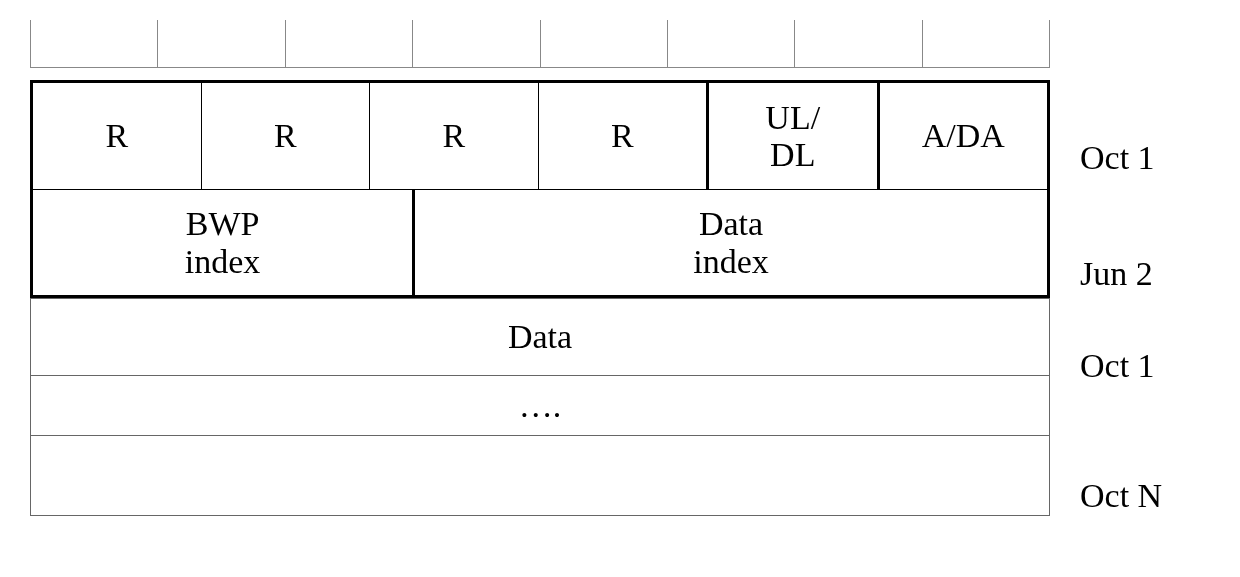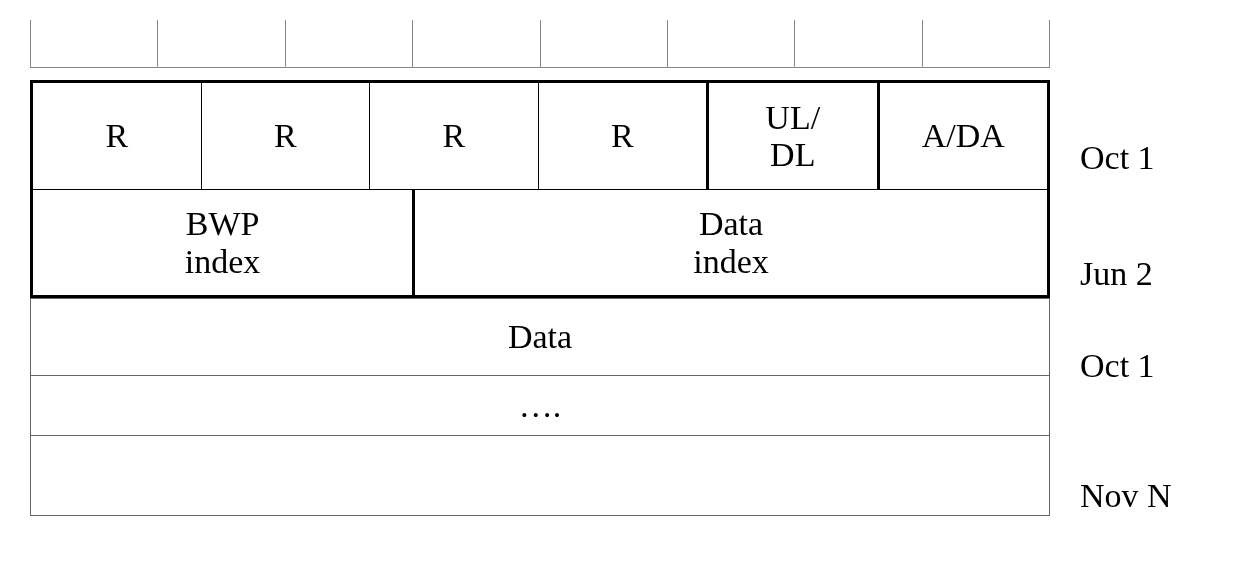--- a/index.html
+++ b/index.html
@@ -136,7 +136,7 @@
     <div class="lbl" style="top:92px">Oct 1</div>
     <div class="lbl" style="top:208px">Jun 2</div>
     <div class="lbl" style="top:300px">Oct 1</div>
-    <div class="lbl" style="top:430px">Nov N</div>
+    <div class="lbl" style="top:430px">Oct N</div>
   </div>
 </div>
 

